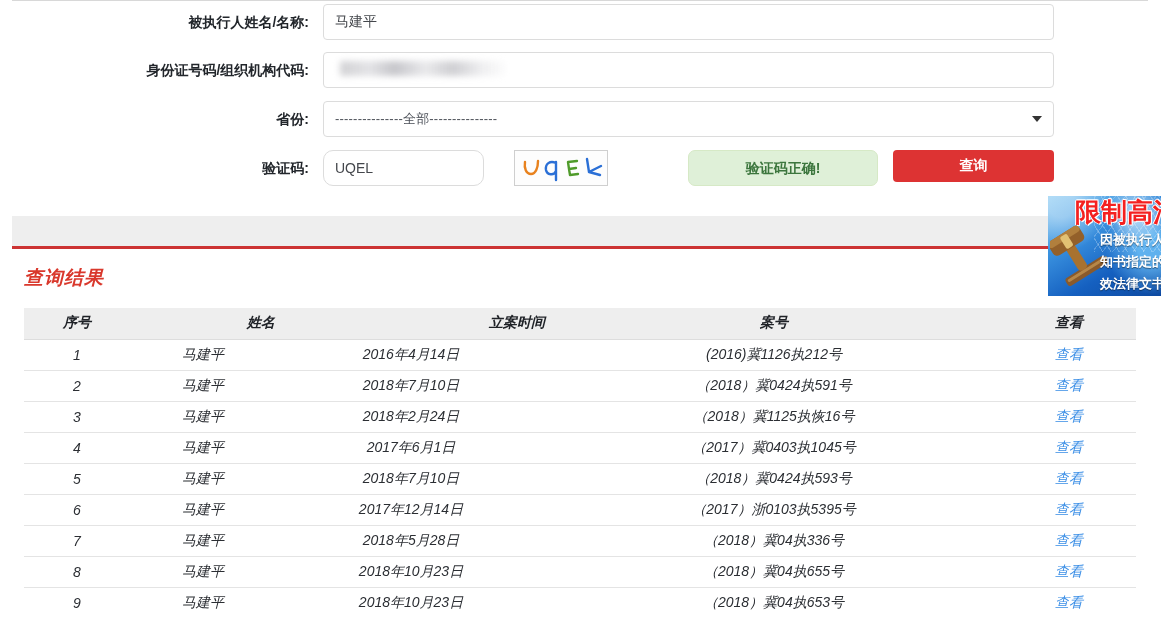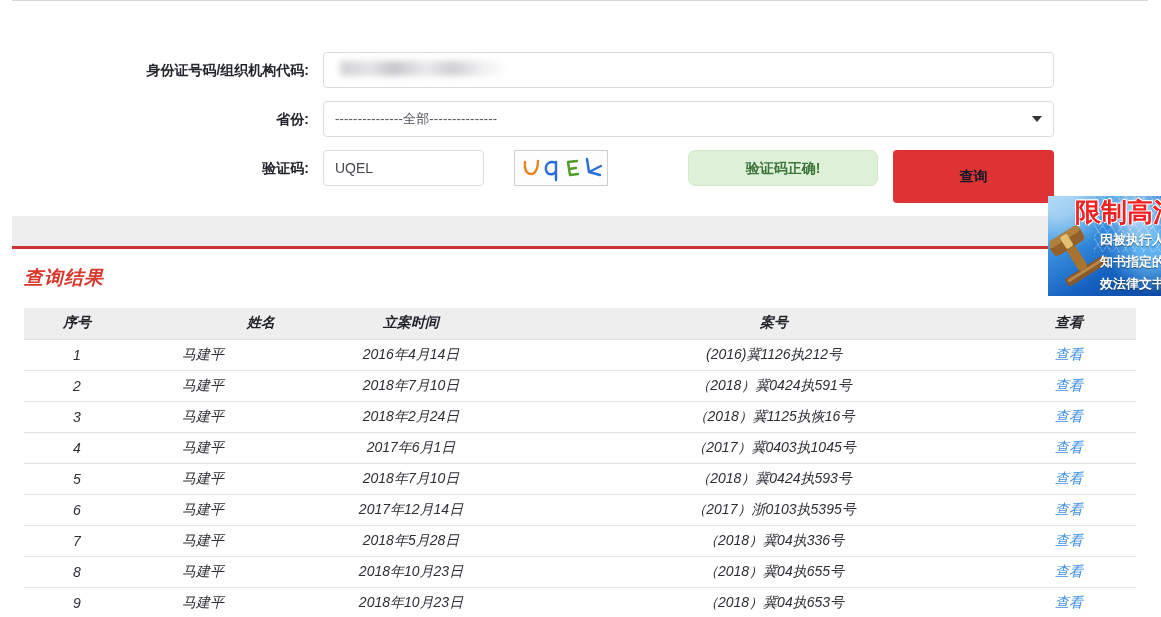--- a/index.html
+++ b/index.html
@@ -278,6 +278,10 @@
 
   <div class="form-panel">
 
+    <div class="form-row r1">
+      <div class="form-label">被执行人姓名/名称:</div>
+      <input class="text-input wide" type="text" value="马建平" style="">
+    </div>
 
     <div class="form-row r2">
       <div class="form-label">身份证号码/组织机构代码:</div>

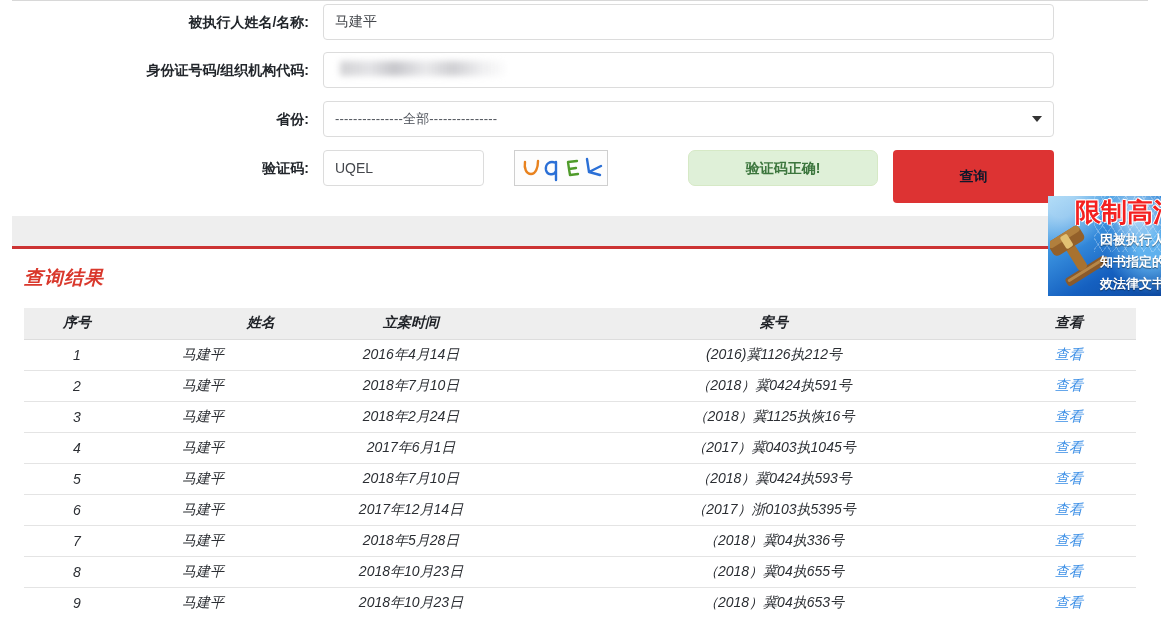--- a/index.html
+++ b/index.html
@@ -73,7 +73,7 @@
     outline: none;
   }
   .text-input.wide { left: 311px; width: 731px; }
-  .text-input.captcha { left: 311px; width: 161px; }
+  .text-input.captcha { left: 311px; width: 161px; border-radius: 10px; }
 
   
   .redacted {

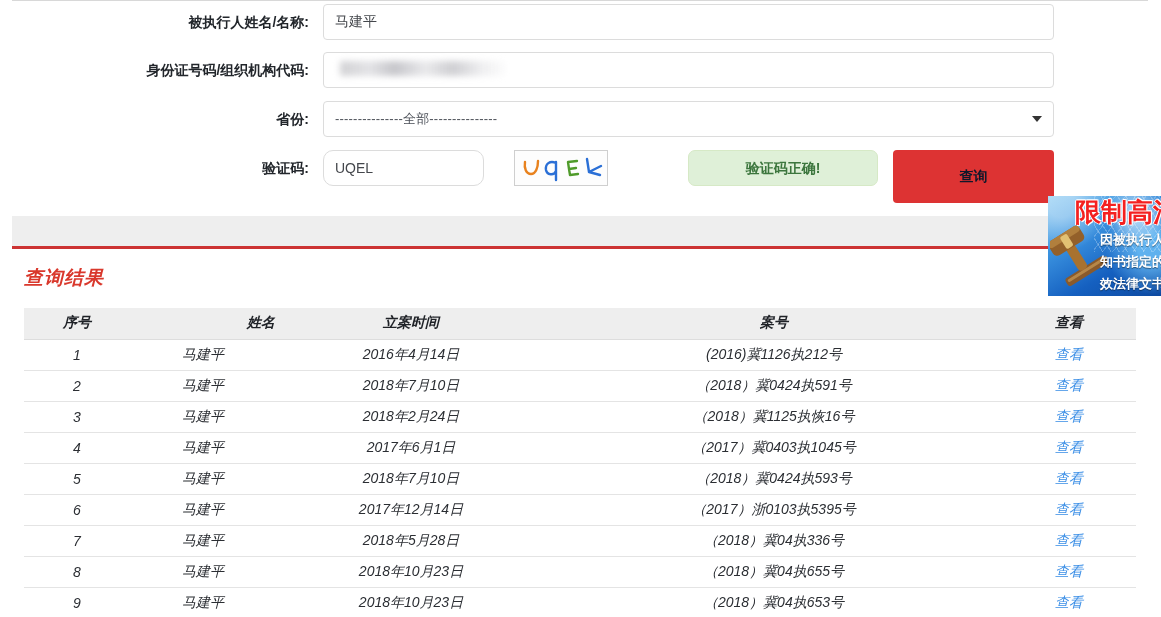--- a/index.html
+++ b/index.html
@@ -149,11 +149,11 @@
   .btn-search {
     position: absolute;
     left: 881px; top: 0;
-    width: 161px; height: 53px;
+    width: 161px; height: 32px;
     background: #dd3333;
     border: none;
     border-radius: 4px;
-    color: #0f172a;
+    color: #ffffff;
     font-size: 14px;
     font-weight: bold;
     cursor: pointer;

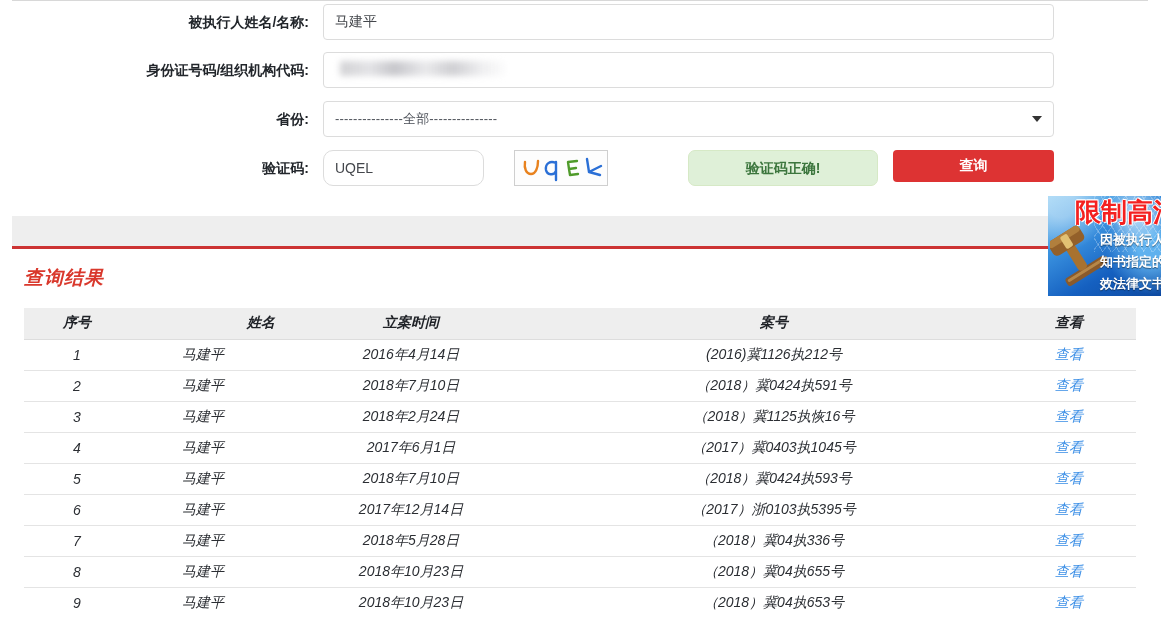--- a/index.html
+++ b/index.html
@@ -205,7 +205,7 @@
   .result-table tr:first-child td { border-top: 1px solid #dddddd; }
   .col-idx   { width: 106px; }
   .col-name  { width: 146px; text-align: right; }
-  .col-date  { width: 270px; }
+  .col-date  { width: 270px; text-align: right; }
   .col-case  { width: 456px; margin-top: 28px; }
   .col-view  { width: 134px; }
   .view-link {

